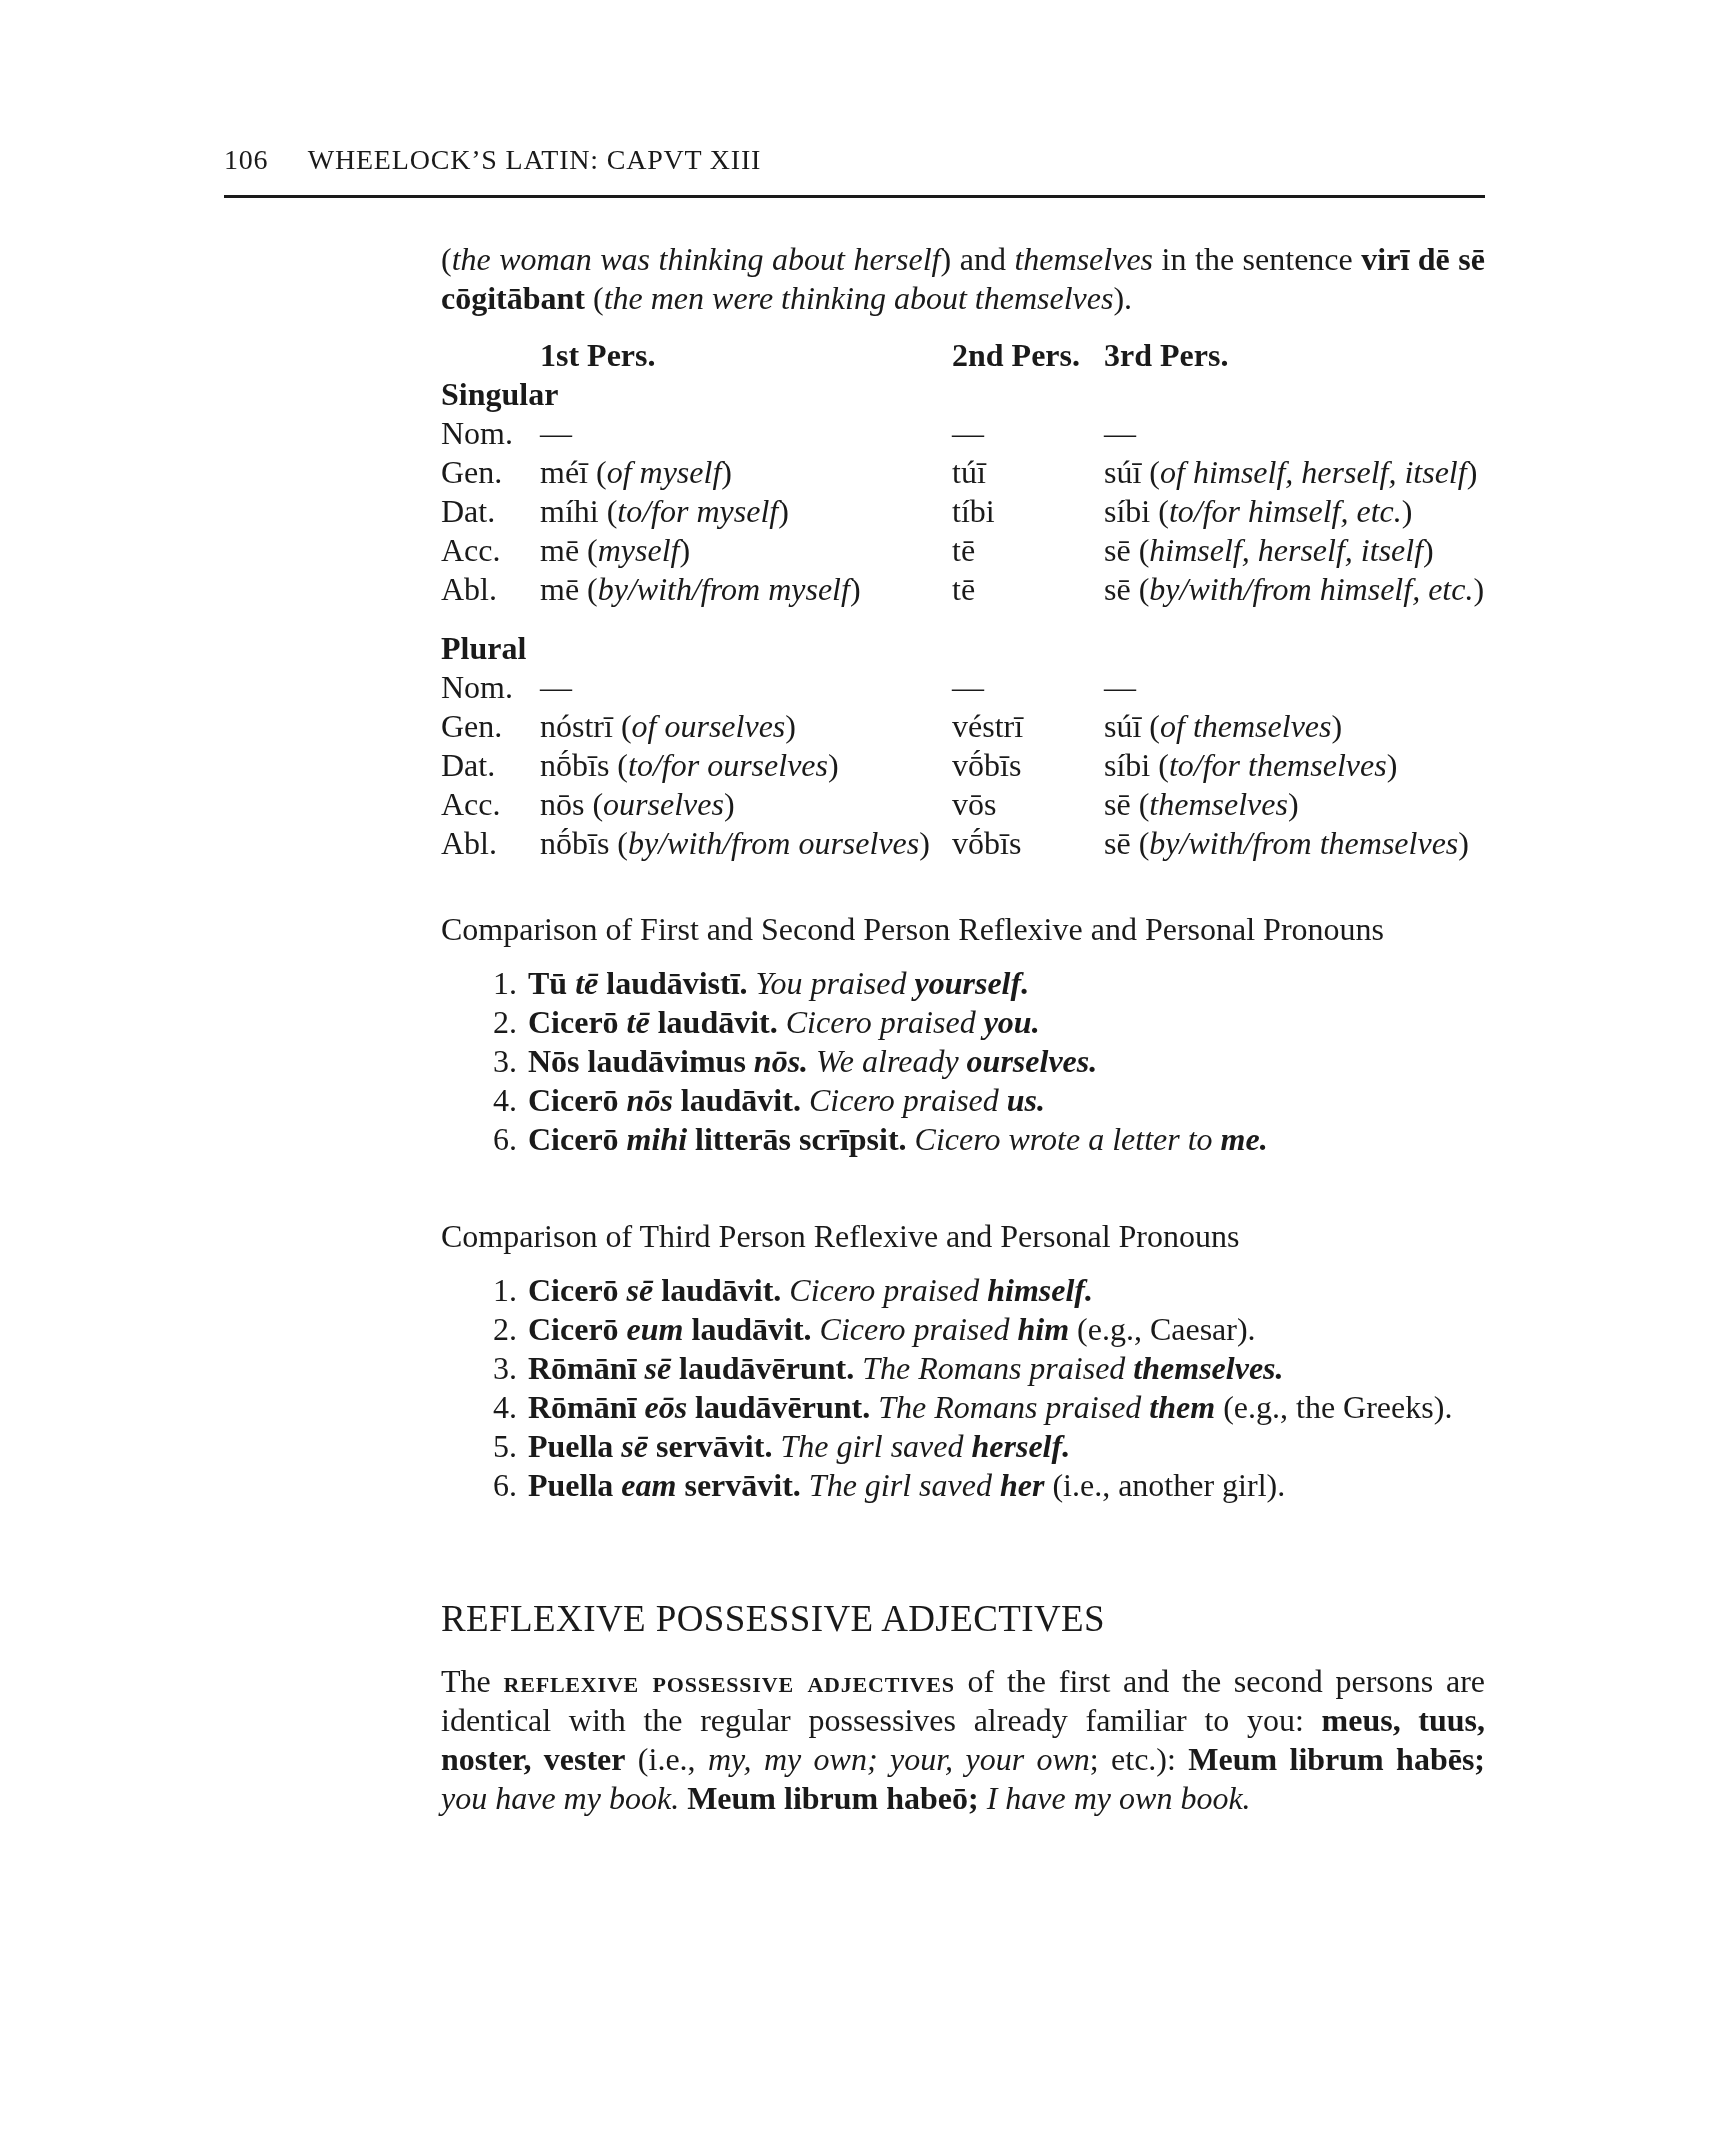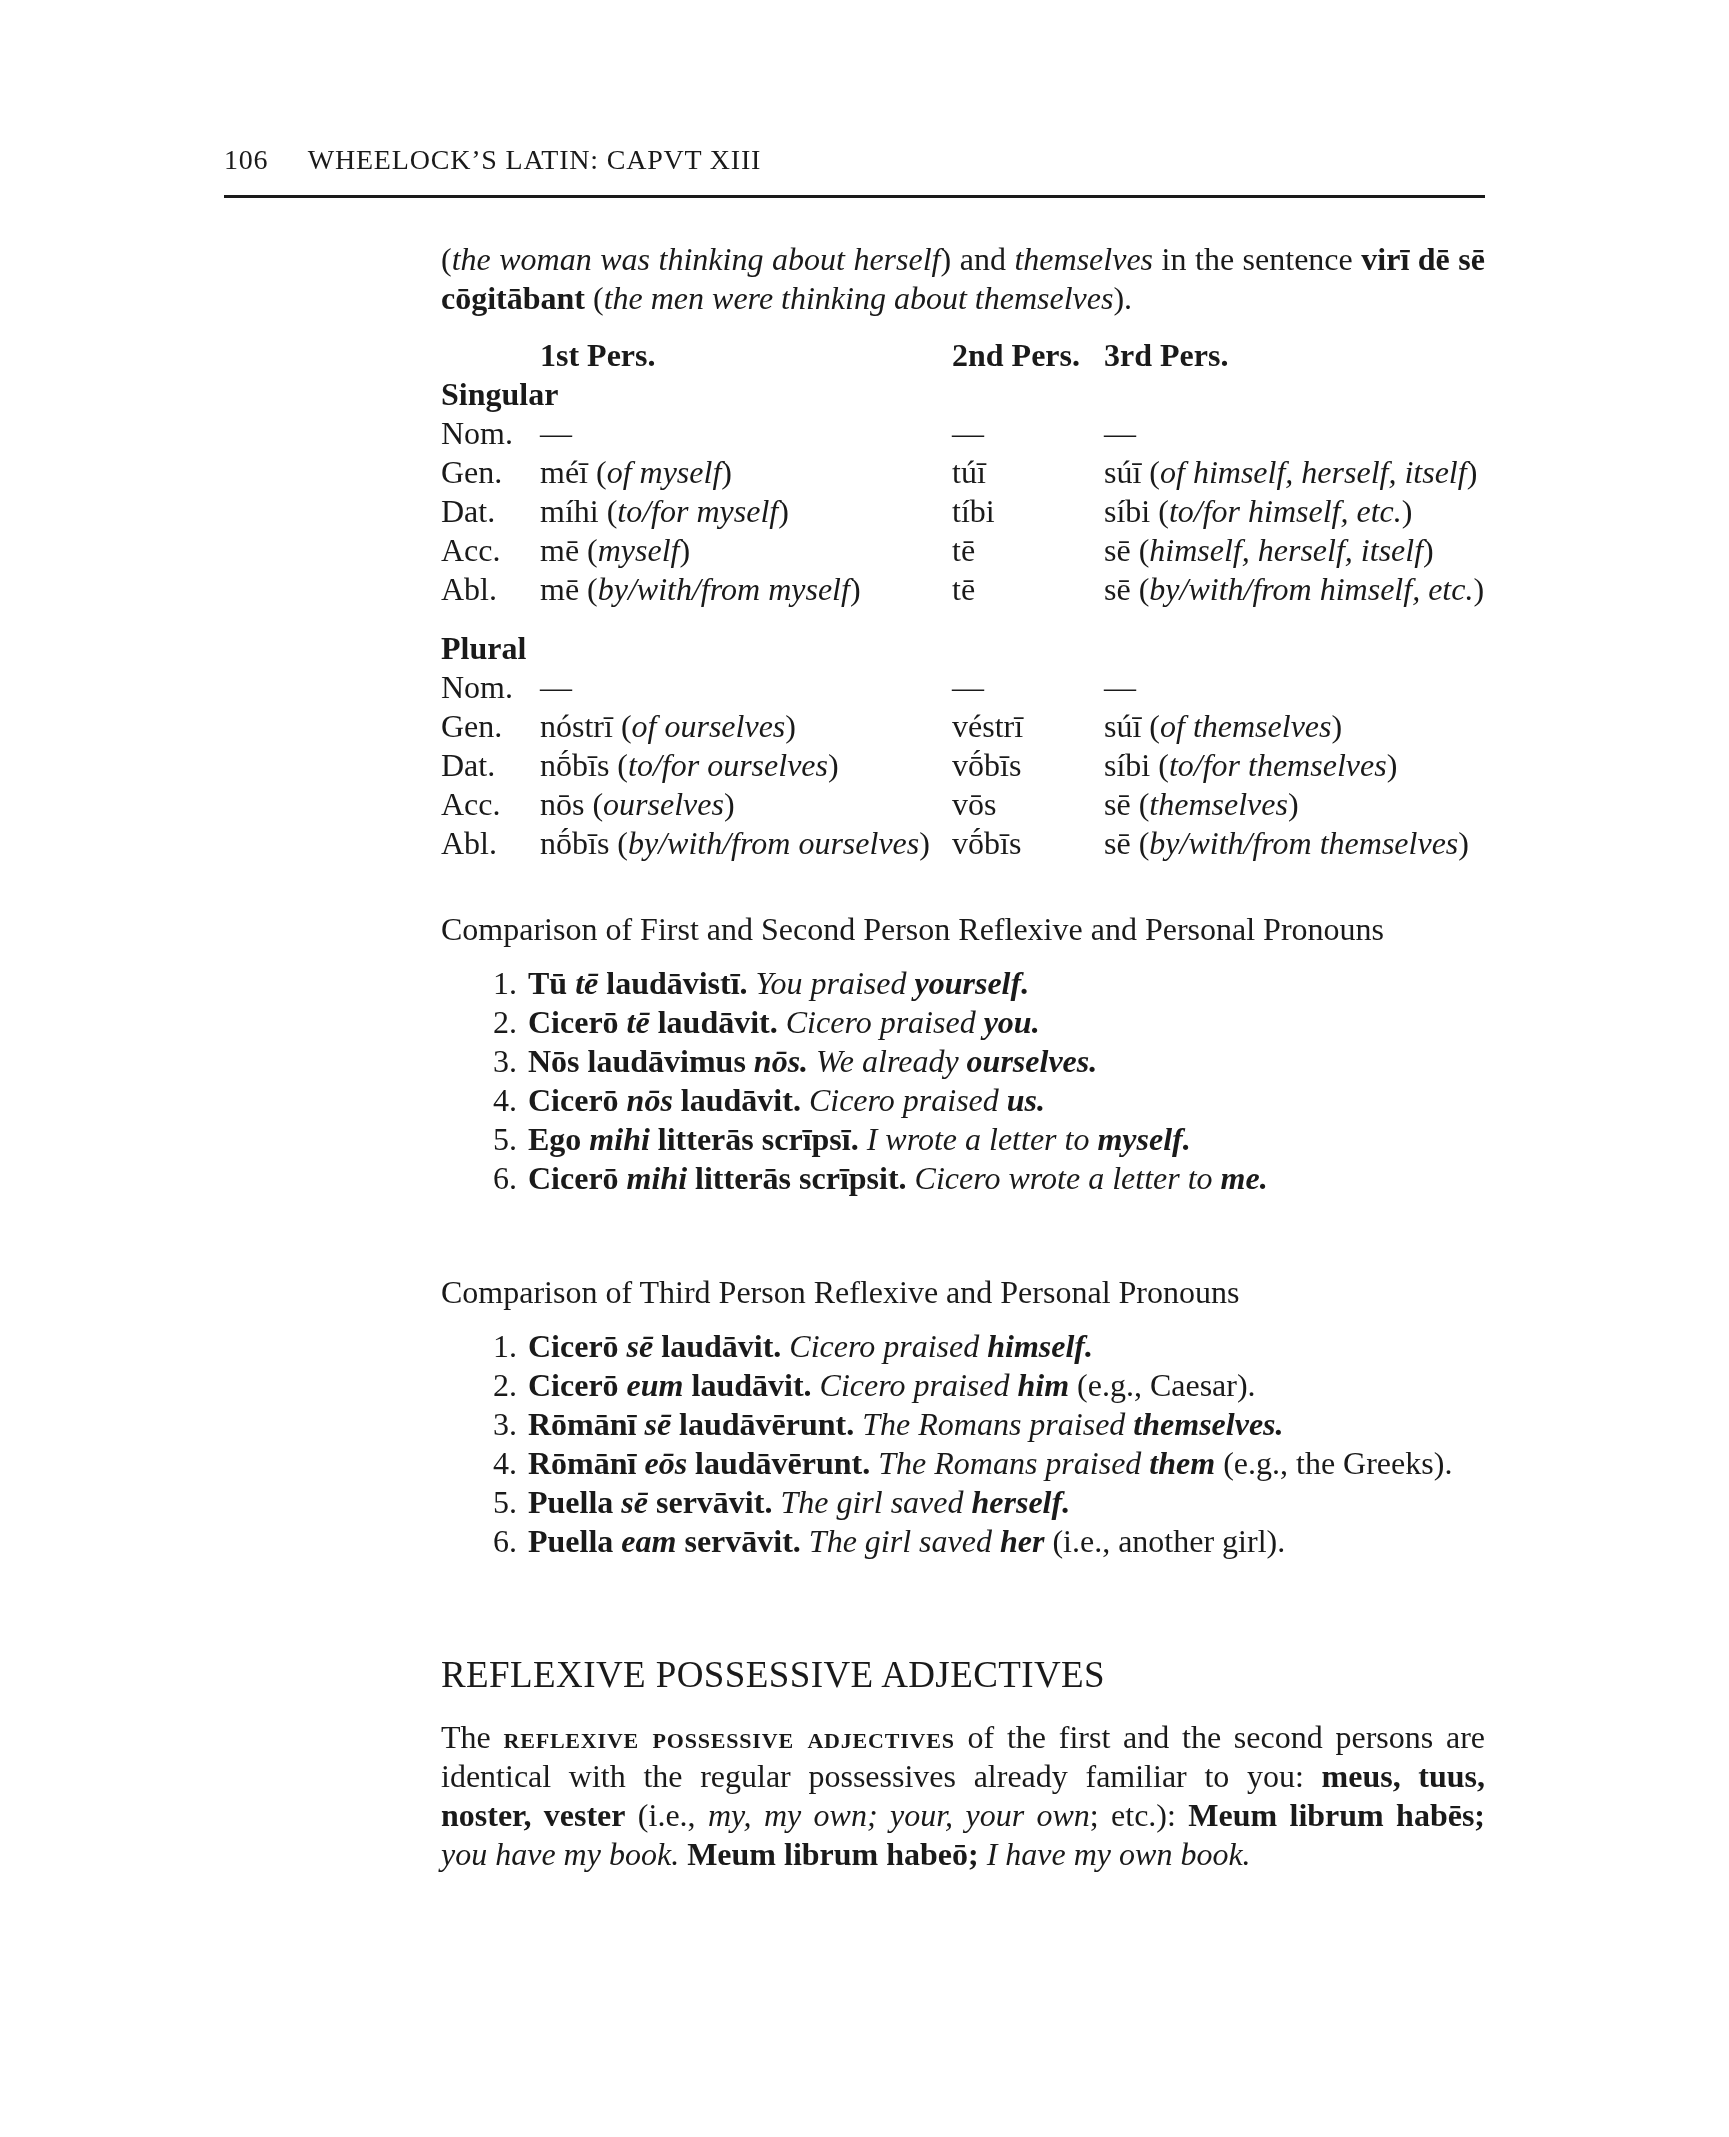--- a/index.html
+++ b/index.html
@@ -124,7 +124,6 @@
     <li><span class="num">2.</span><b>Cicerō </b><b><i>tē</i></b><b> laudāvit.</b><i> Cicero praised </i><b><i>you.</i></b><span></span></li>
     <li><span class="num">3.</span><b>Nōs laudāvimus </b><b><i>nōs.</i></b><b></b><i> We already </i><b><i>ourselves.</i></b><span></span></li>
     <li><span class="num">4.</span><b>Cicerō </b><b><i>nōs</i></b><b> laudāvit.</b><i> Cicero praised </i><b><i>us.</i></b><span></span></li>
-    <li><span class="num">5.</span><b>Ego </b><b><i>mihi</i></b><b> litterās scrīpsī.</b><i> I wrote a letter to </i><b><i>myself.</i></b><span></span></li>
     <li><span class="num">6.</span><b>Cicerō </b><b><i>mihi</i></b><b> litterās scrīpsit.</b><i> Cicero wrote a letter to </i><b><i>me.</i></b><span></span></li>
   </ol>
 

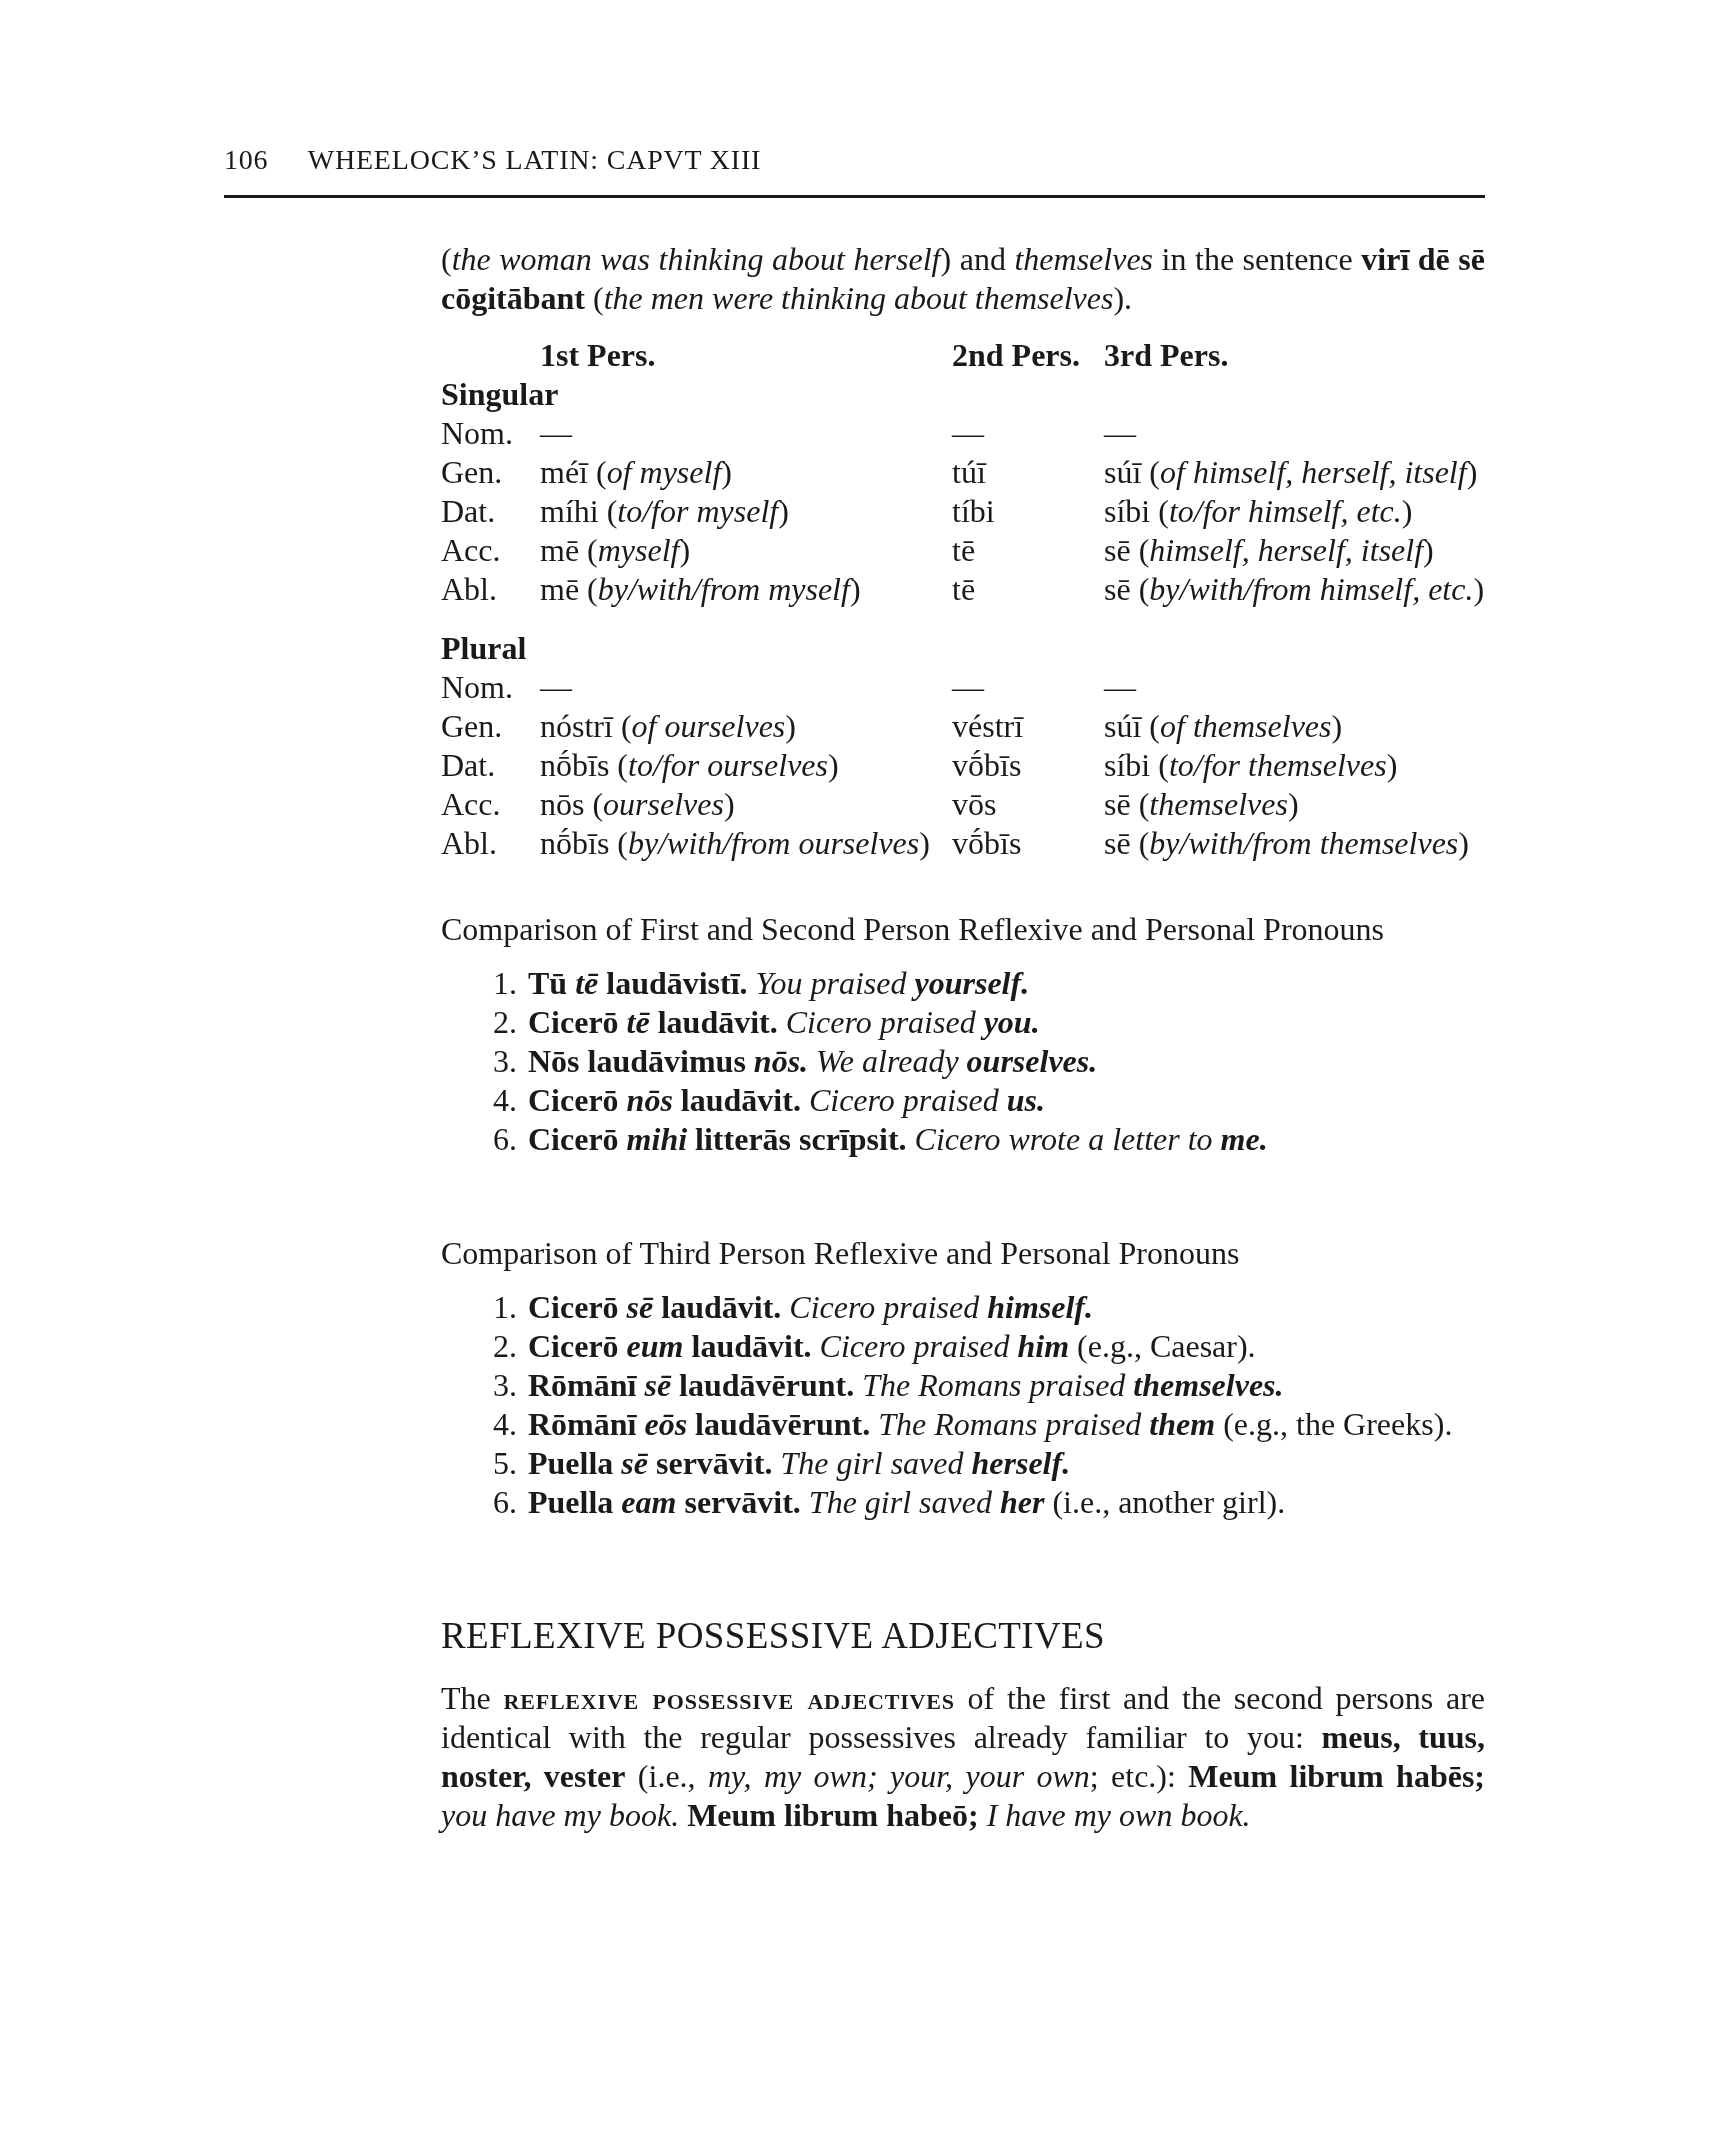--- a/index.html
+++ b/index.html
@@ -127,7 +127,7 @@
     <li><span class="num">6.</span><b>Cicerō </b><b><i>mihi</i></b><b> litterās scrīpsit.</b><i> Cicero wrote a letter to </i><b><i>me.</i></b><span></span></li>
   </ol>
 
-  <div class="subhead" style="margin-top:75px">Comparison of Third Person Reflexive and Personal Pronouns</div>
+  <div class="subhead" style="margin-top:58px">Comparison of Third Person Reflexive and Personal Pronouns</div>
   <ol class="ex">
     <li><span class="num">1.</span><b>Cicerō </b><b><i>sē</i></b><b> laudāvit.</b><i> Cicero praised </i><b><i>himself.</i></b><span></span></li>
     <li><span class="num">2.</span><b>Cicerō </b><b><i>eum</i></b><b> laudāvit.</b><i> Cicero praised </i><b><i>him</i></b><span> (e.g., Caesar).</span></li>

